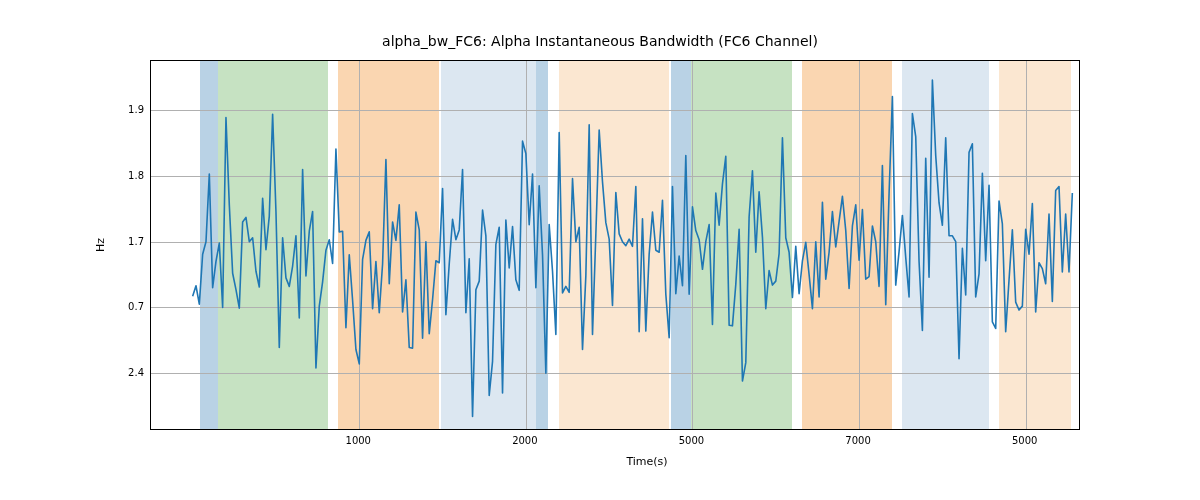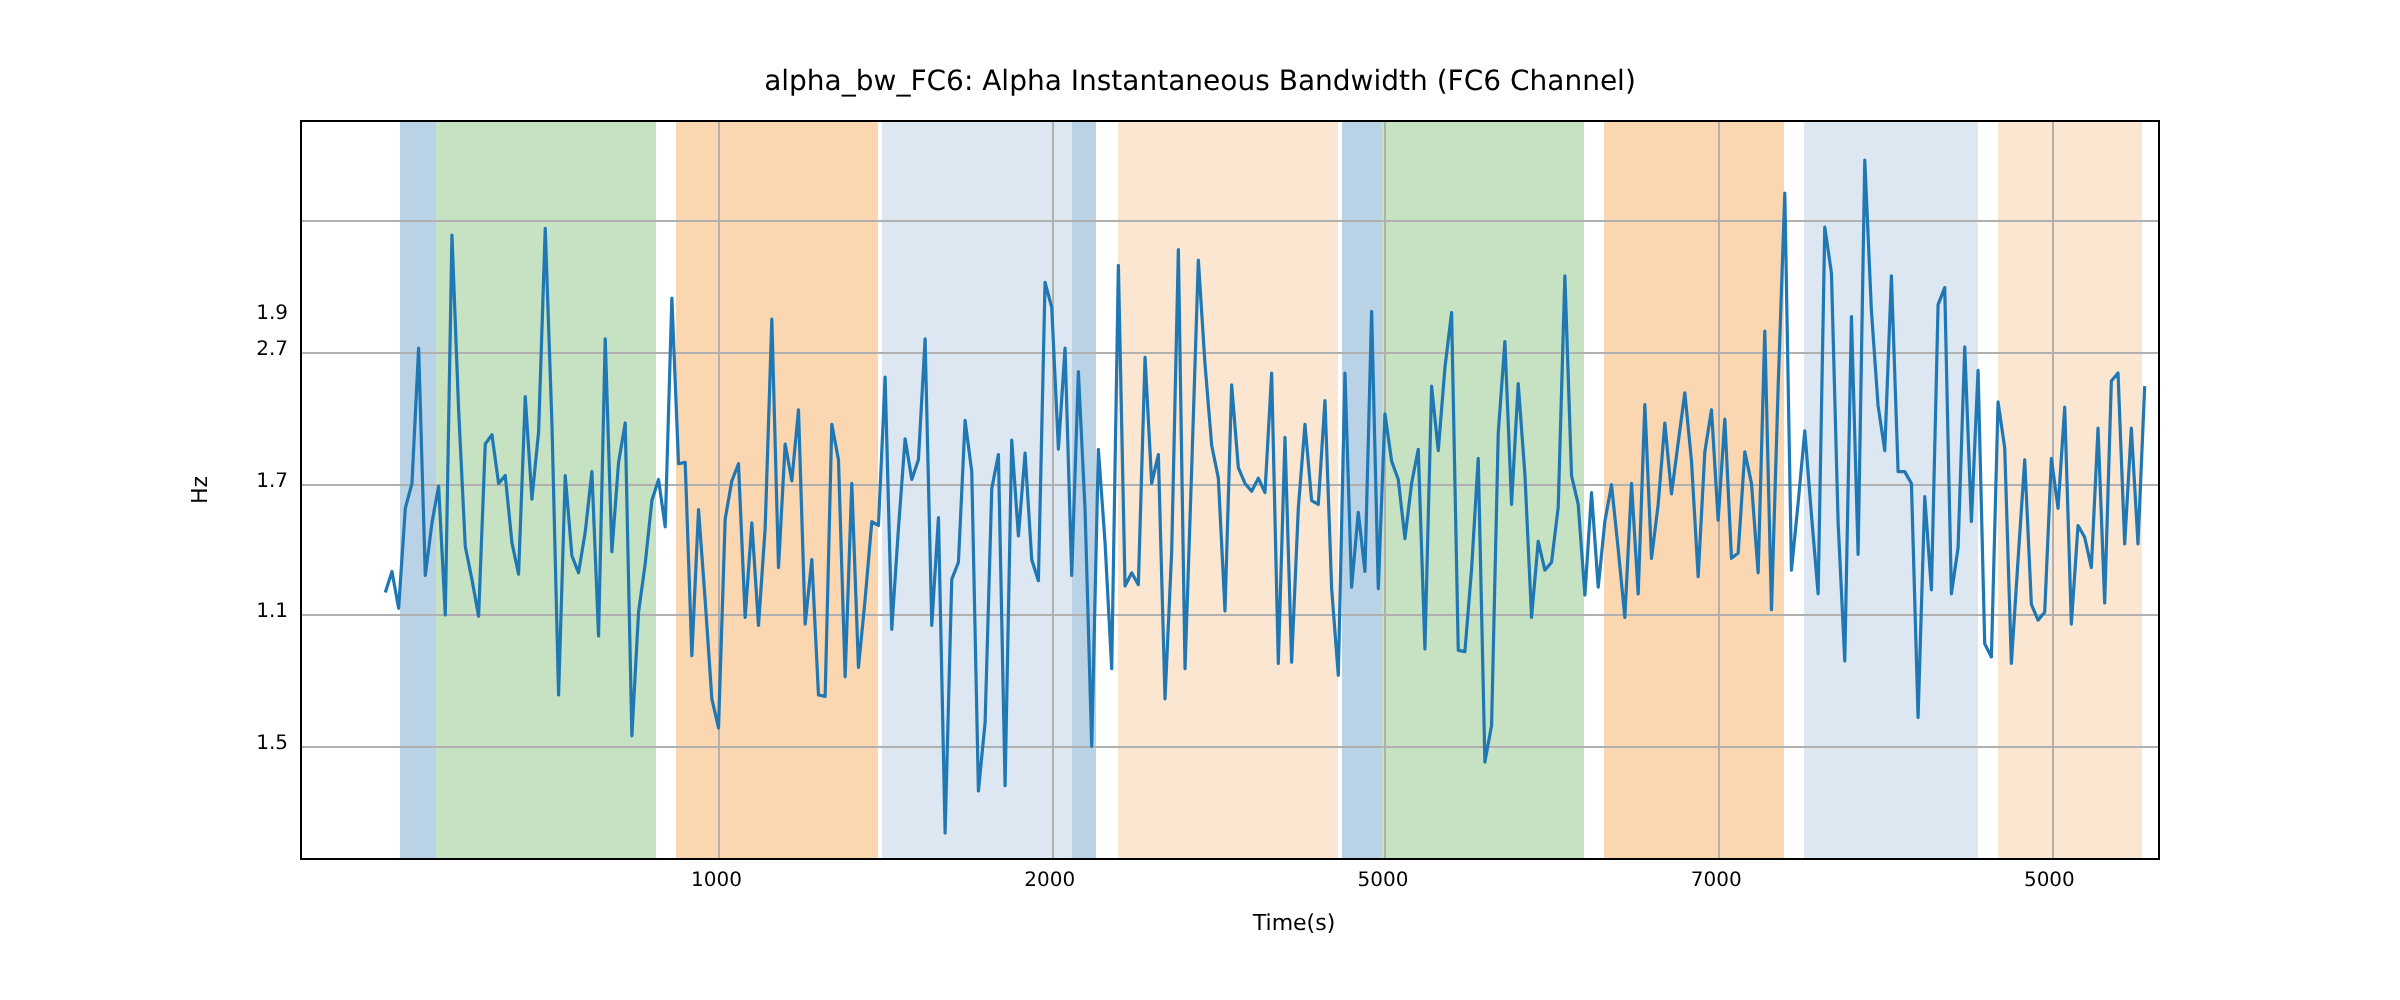--- a/index.html
+++ b/index.html
@@ -147,7 +147,7 @@
       <div class="ytick" style="left: 116px; top: 306.429px;">1.1</div>
       <div class="ytick" style="left: 116px; top: 240.714px;">1.7</div>
       <div class="ytick" style="left: 116px; top: 175px;">2.7</div>
-      <div class="ytick" style="left: 116px; top: 109.286px; margin-top: 48px;">1.9</div>
+      <div class="ytick" style="left: 116px; top: 109.286px;">1.9</div>
     </div>
 
 </div>

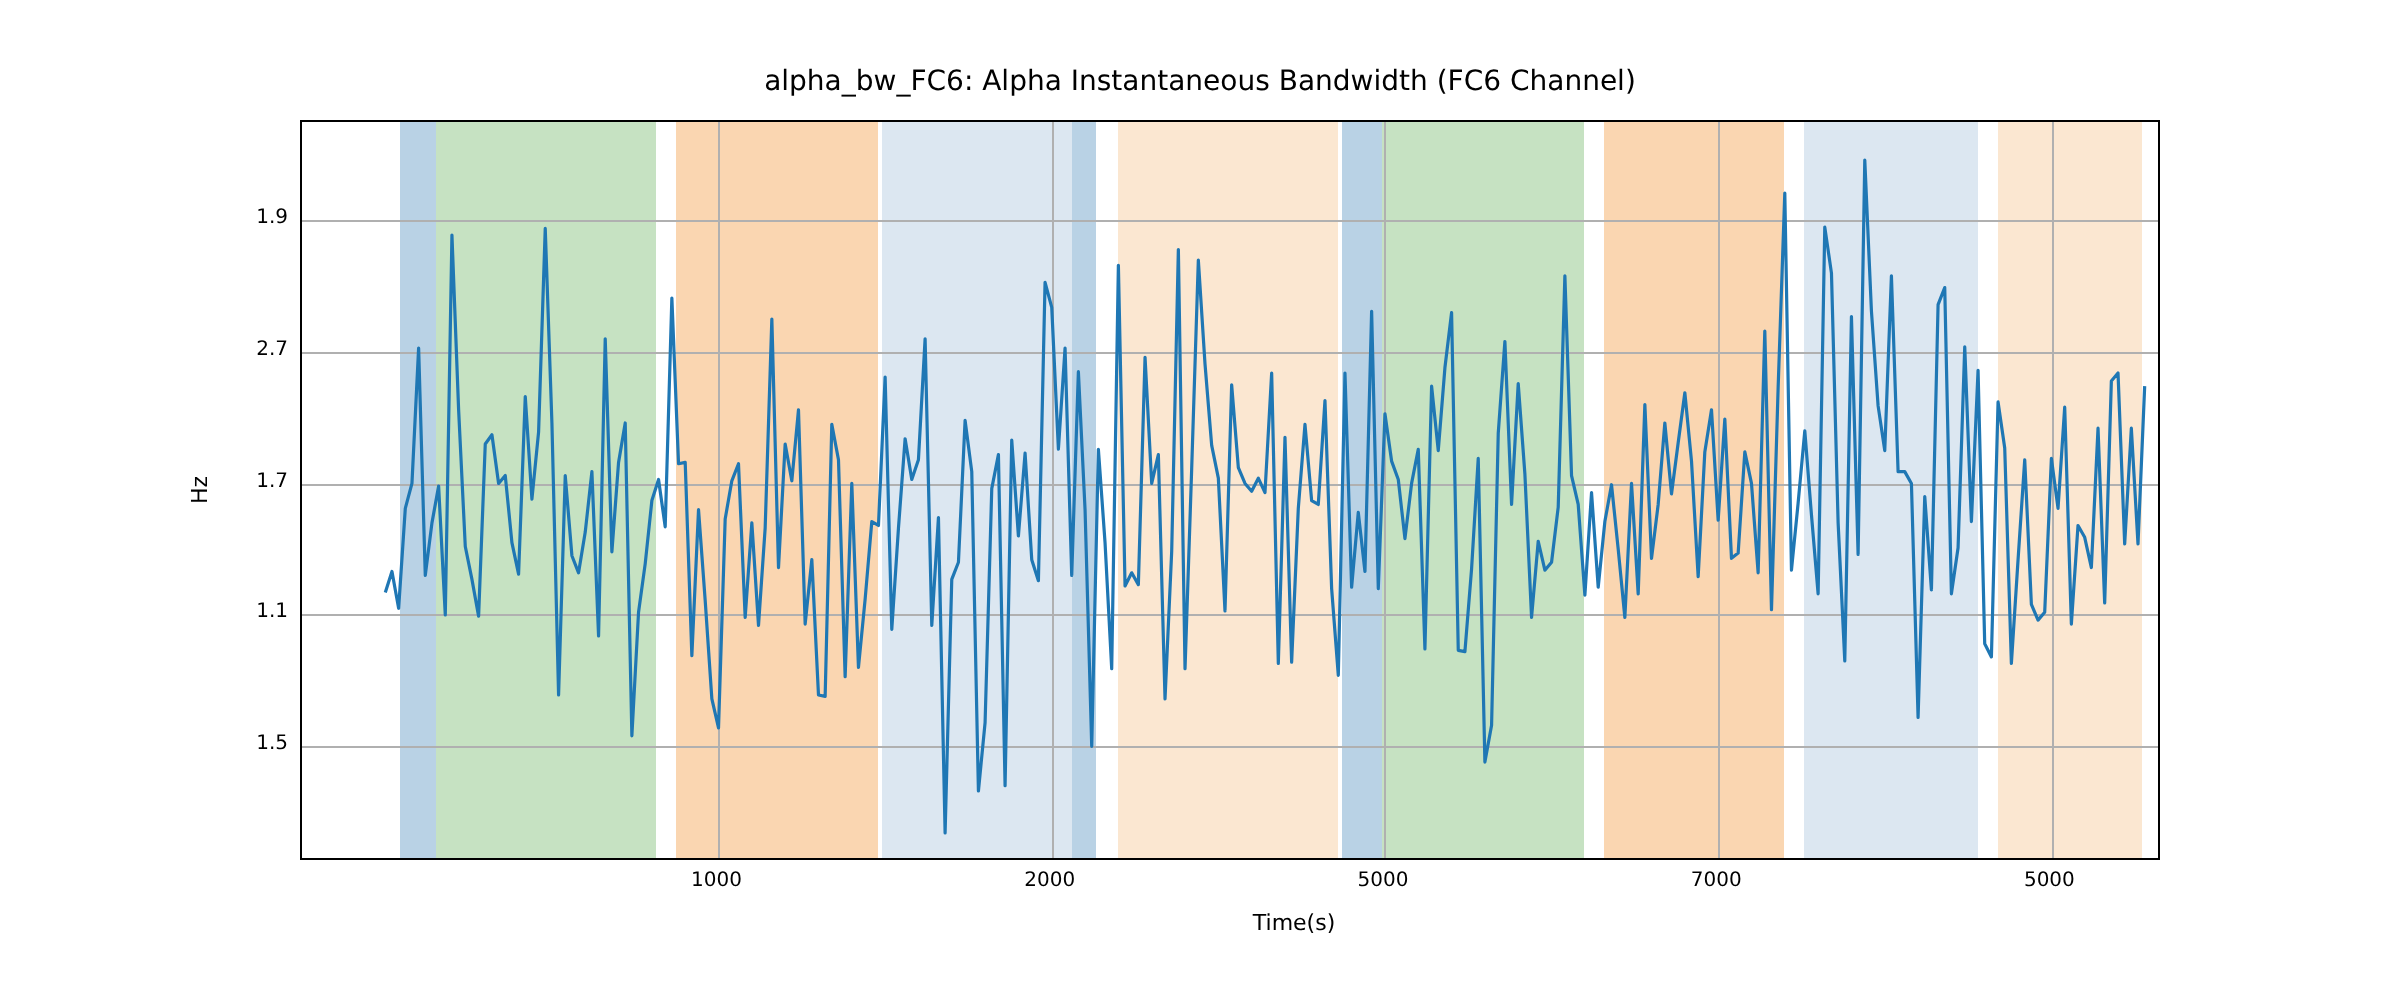--- a/index.html
+++ b/index.html
@@ -146,7 +146,7 @@
       <div class="ytick" style="left: 116px; top: 372.143px;">1.5</div>
       <div class="ytick" style="left: 116px; top: 306.429px;">1.1</div>
       <div class="ytick" style="left: 116px; top: 240.714px;">1.7</div>
-      <div class="ytick" style="left: 116px; top: 175px;">2.7</div>
+      <div class="ytick" style="left: 116px; top: 175px;">1.8</div>
       <div class="ytick" style="left: 116px; top: 109.286px;">1.9</div>
     </div>
 

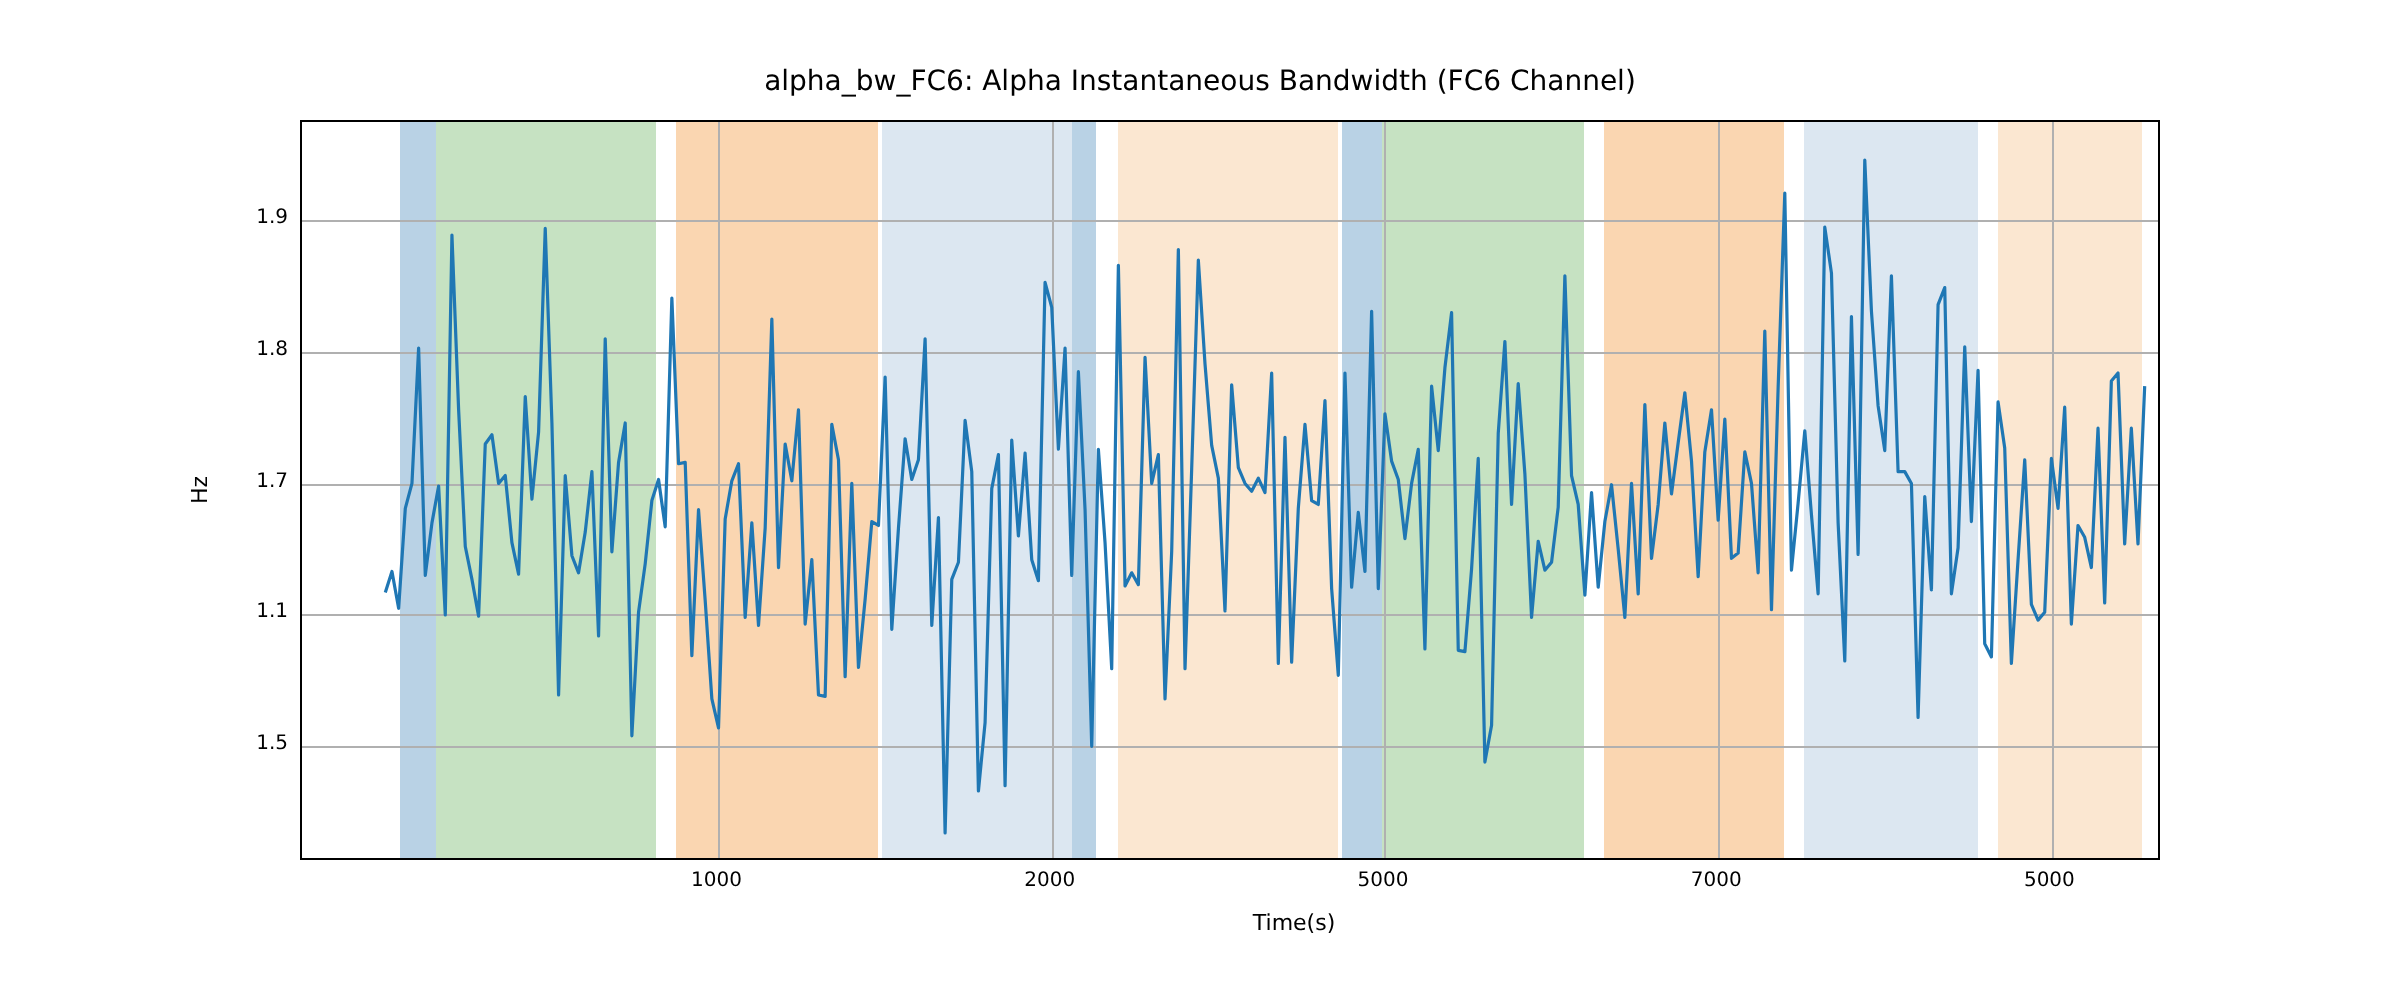--- a/index.html
+++ b/index.html
@@ -144,7 +144,7 @@
     </div>
   <div id="ytick-container">
       <div class="ytick" style="left: 116px; top: 372.143px;">1.5</div>
-      <div class="ytick" style="left: 116px; top: 306.429px;">1.1</div>
+      <div class="ytick" style="left: 116px; top: 306.429px;">0.7</div>
       <div class="ytick" style="left: 116px; top: 240.714px;">1.7</div>
       <div class="ytick" style="left: 116px; top: 175px;">1.8</div>
       <div class="ytick" style="left: 116px; top: 109.286px;">1.9</div>

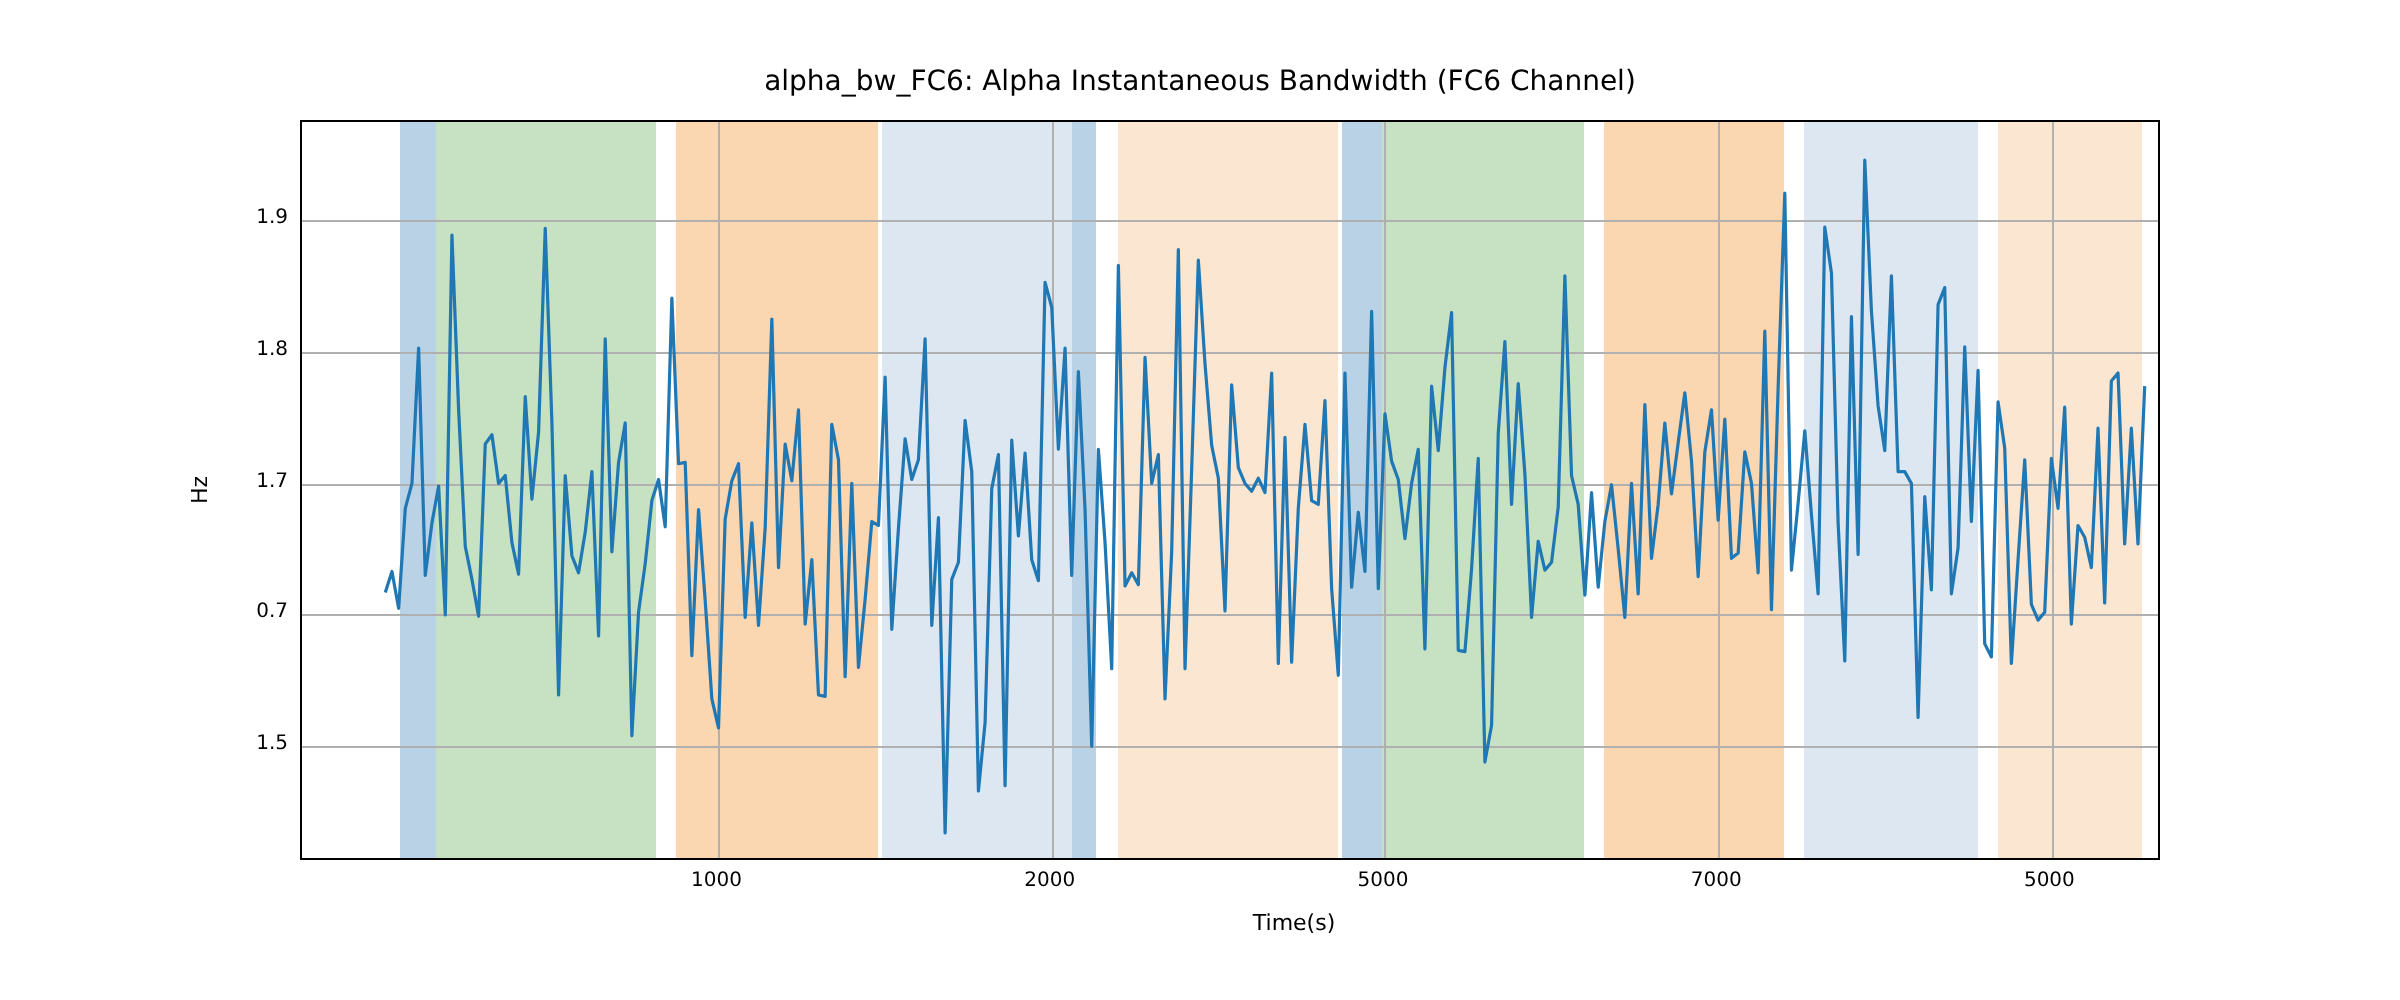--- a/index.html
+++ b/index.html
@@ -143,7 +143,7 @@
       <div class="xtick" style="left: 1024.69px;">5000</div>
     </div>
   <div id="ytick-container">
-      <div class="ytick" style="left: 116px; top: 372.143px;">1.5</div>
+      <div class="ytick" style="left: 116px; top: 372.143px;">2.4</div>
       <div class="ytick" style="left: 116px; top: 306.429px;">0.7</div>
       <div class="ytick" style="left: 116px; top: 240.714px;">1.7</div>
       <div class="ytick" style="left: 116px; top: 175px;">1.8</div>

